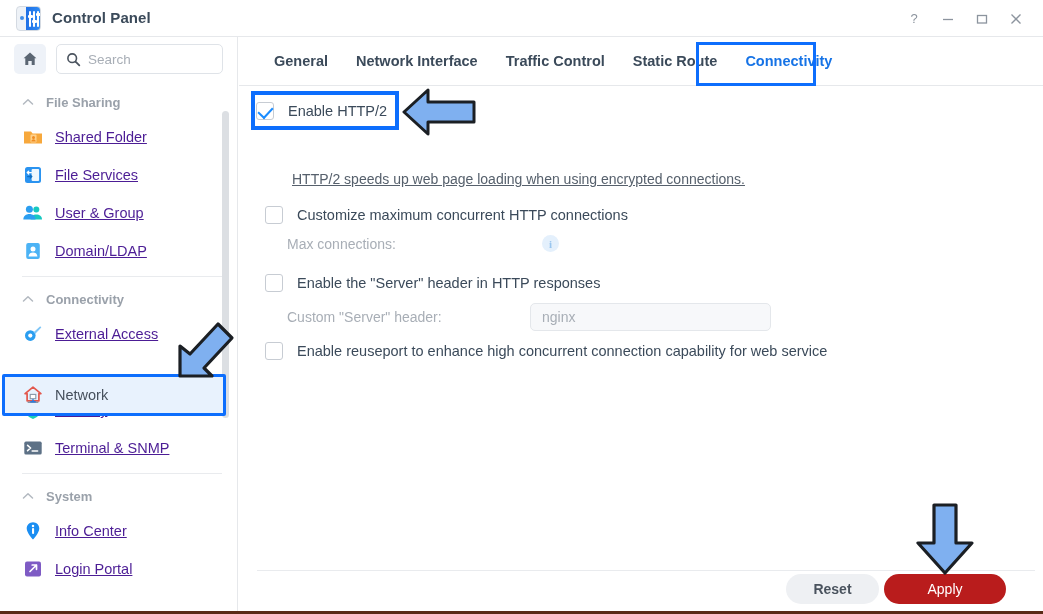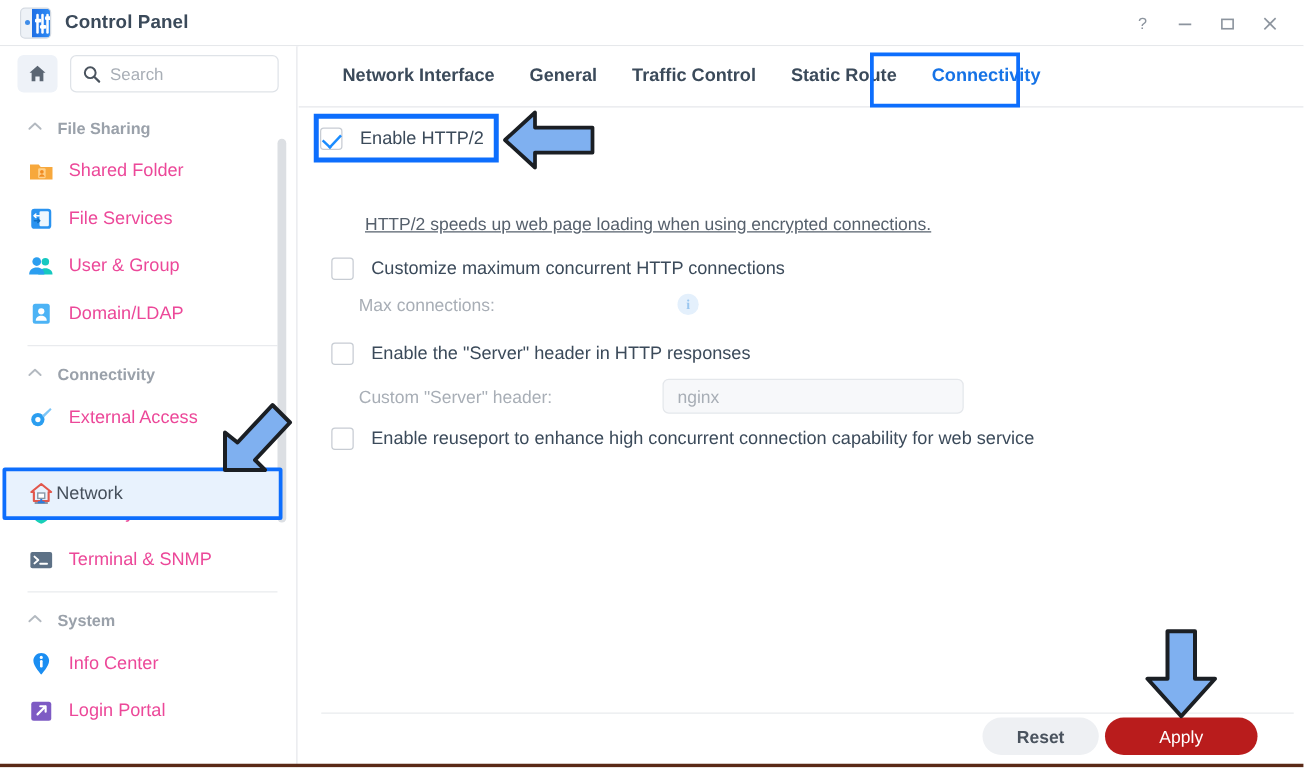--- a/index.html
+++ b/index.html
@@ -415,8 +415,8 @@
   <div class="content">
 
     <div class="tabs">
+      <div class="tab">General</div>
       <div class="tab">Network Interface</div>
-      <div class="tab">General</div>
       <div class="tab">Traffic Control</div>
       <div class="tab">Static Route</div>
       <div class="tab active">Connectivity</div>

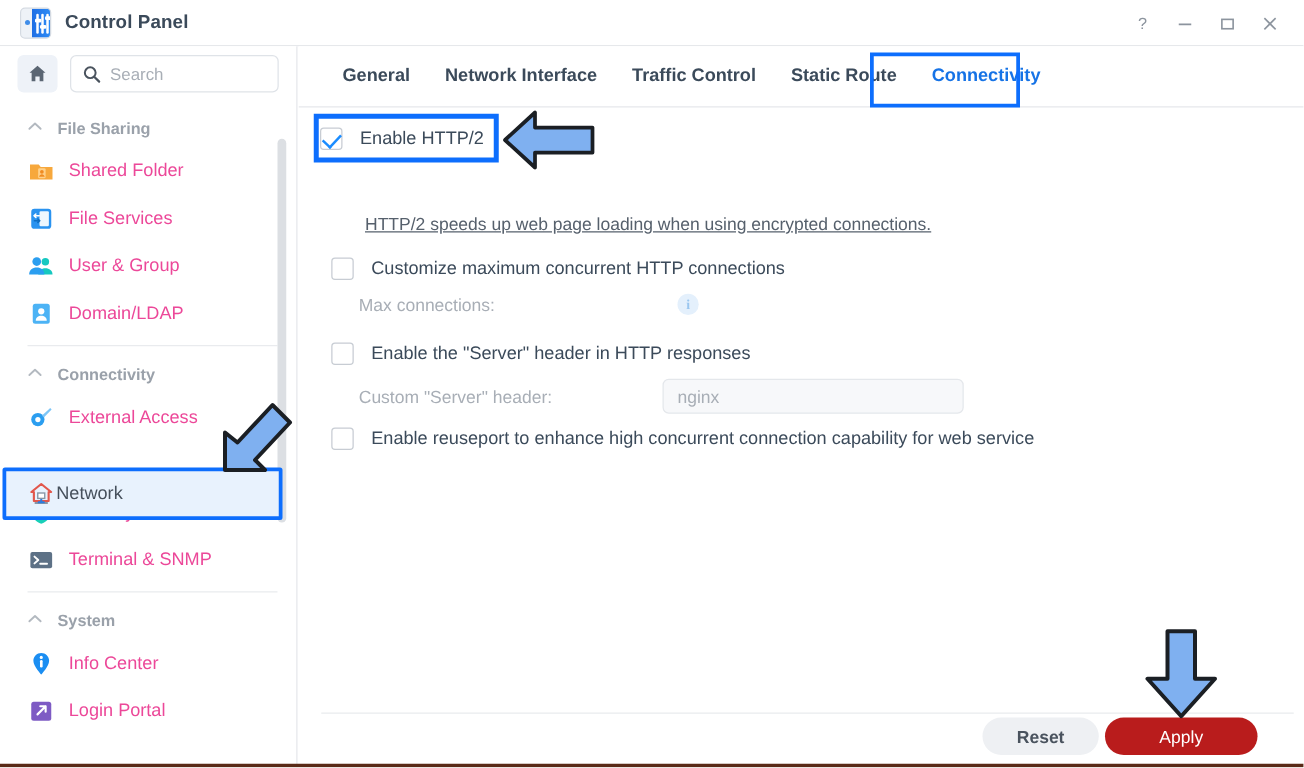--- a/index.html
+++ b/index.html
@@ -91,7 +91,7 @@
   .side-item {
     display: flex; align-items: center; gap: 11px;
     padding-left: 22px; height: 38px;
-    font-size: 14.5px; color: #ec4899;
+    font-size: 14.5px; color: #4c1d95; text-decoration: underline;
   }
   .side-item .ico { width: 22px; height: 22px; flex: 0 0 22px; position: relative; }
   .divider { height: 1px; background: #e9ebee; margin: 6px 16px 6px 22px; }

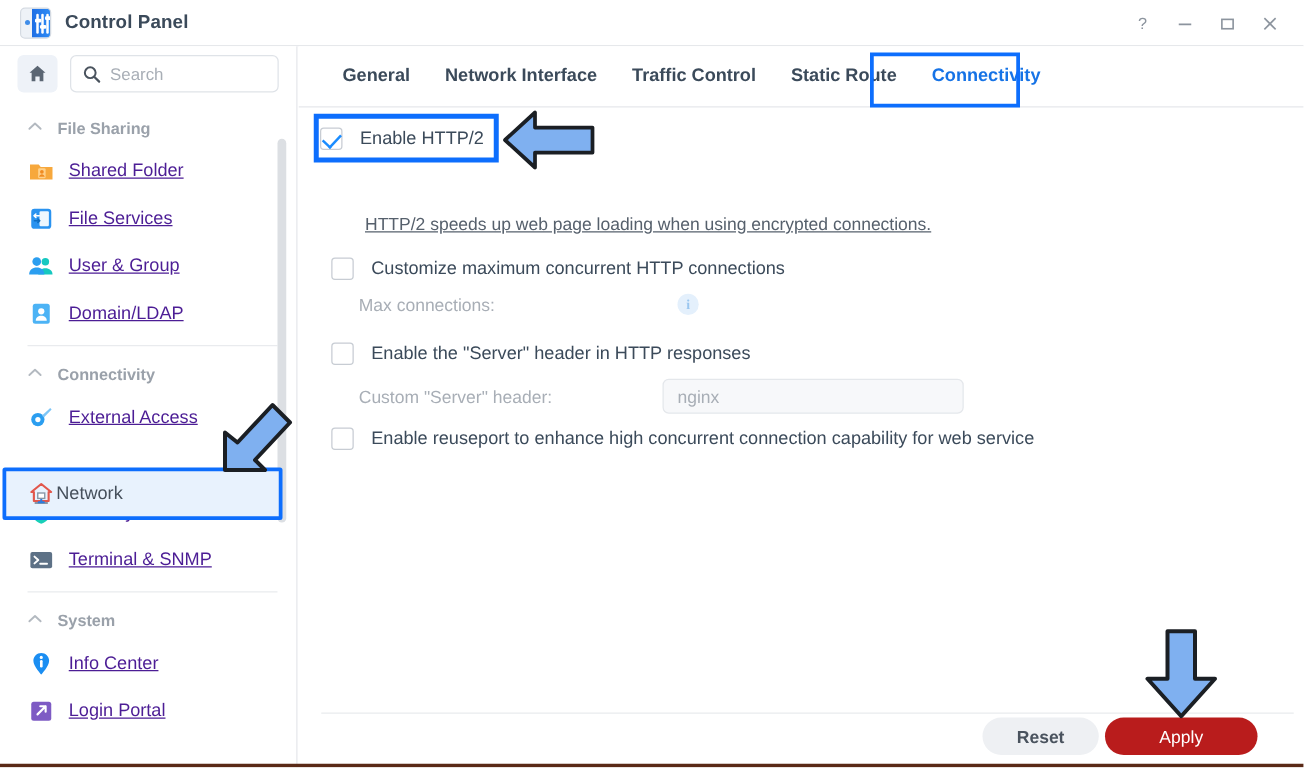--- a/index.html
+++ b/index.html
@@ -106,7 +106,7 @@
   }
   .hl-network .inner {
     position: absolute; left: 0; top: 0; right: 0; bottom: 0;
-    display: flex; align-items: center; gap: 1px; padding-left: 17px;
+    display: flex; align-items: center; gap: 11px; padding-left: 17px;
     font-size: 14.5px; color: #46505c;
   }
 

